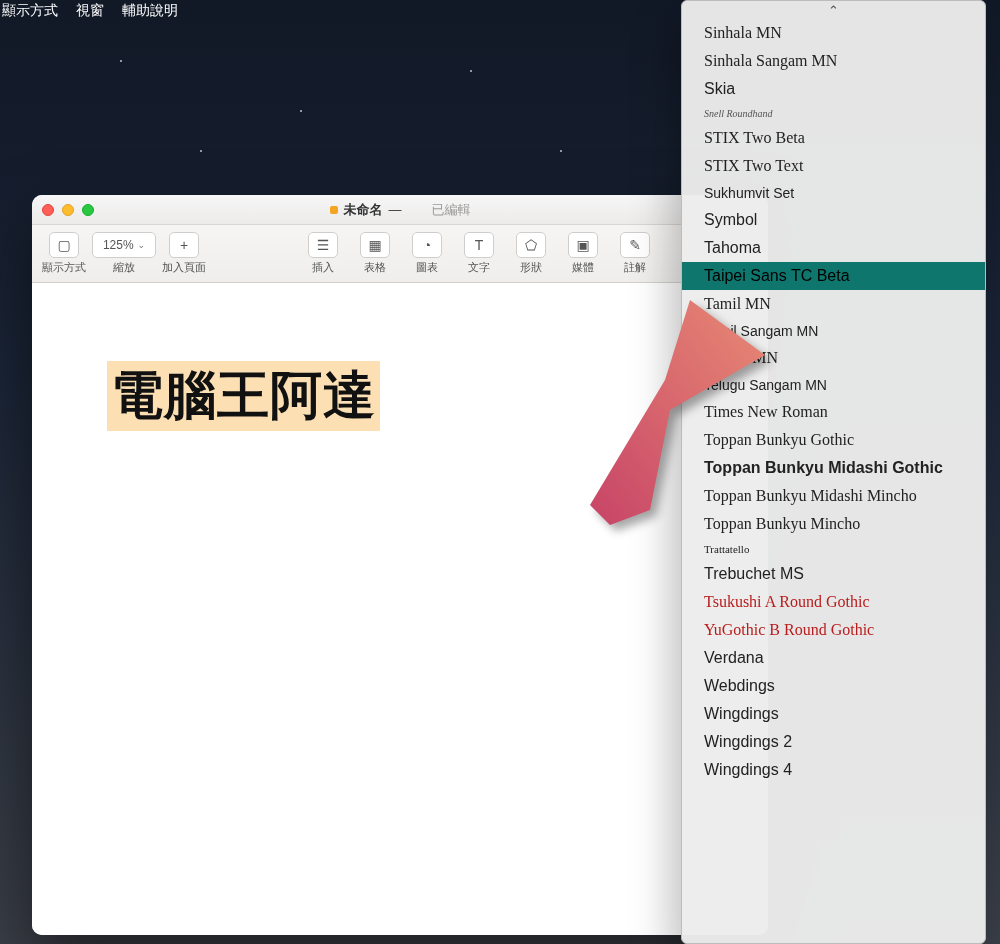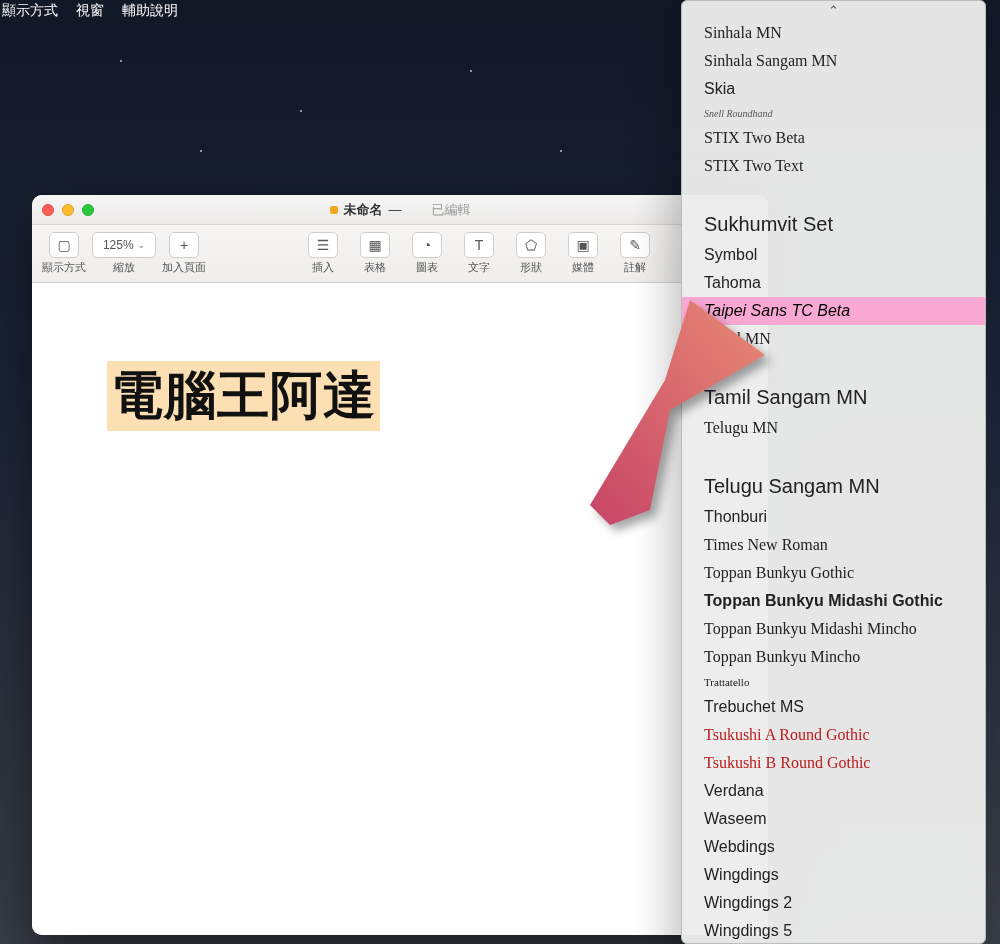--- a/index.html
+++ b/index.html
@@ -111,7 +111,7 @@
   .font-item.selected { background:#f9a8d4; color:#000;font-style:italic; }
   .font-item.serif { font-family: Georgia, "Times New Roman", serif; }
   .font-item.script { font-family: cursive; font-style:italic; color:#555; font-size:10px; }
-  .font-item.small { font-size:20px; font-family: Arial, sans-serif; margin-top: 28px; }
+  .font-item.small { font-size:14px; font-family: Arial, sans-serif; }
   .font-item.bold { font-weight:700; }
   .font-item.muted { color:#b91c1c; }
   .font-item.tiny { font-size:11px; font-family: cursive; }

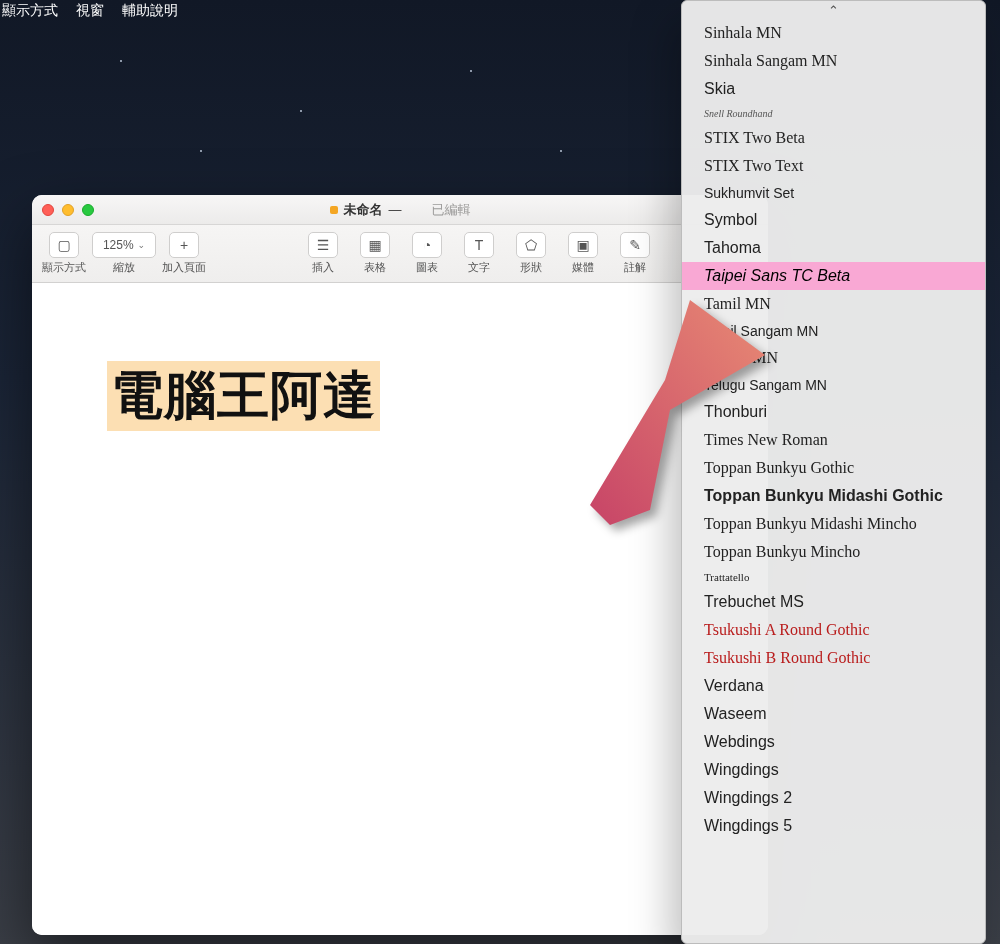--- a/index.html
+++ b/index.html
@@ -108,7 +108,7 @@
     cursor:default;
     white-space:nowrap;
   }
-  .font-item.selected { background:#f9a8d4; color:#000;font-style:italic; }
+  .font-item.selected { background:#0f766e; color:#000; }
   .font-item.serif { font-family: Georgia, "Times New Roman", serif; }
   .font-item.script { font-family: cursive; font-style:italic; color:#555; font-size:10px; }
   .font-item.small { font-size:14px; font-family: Arial, sans-serif; }

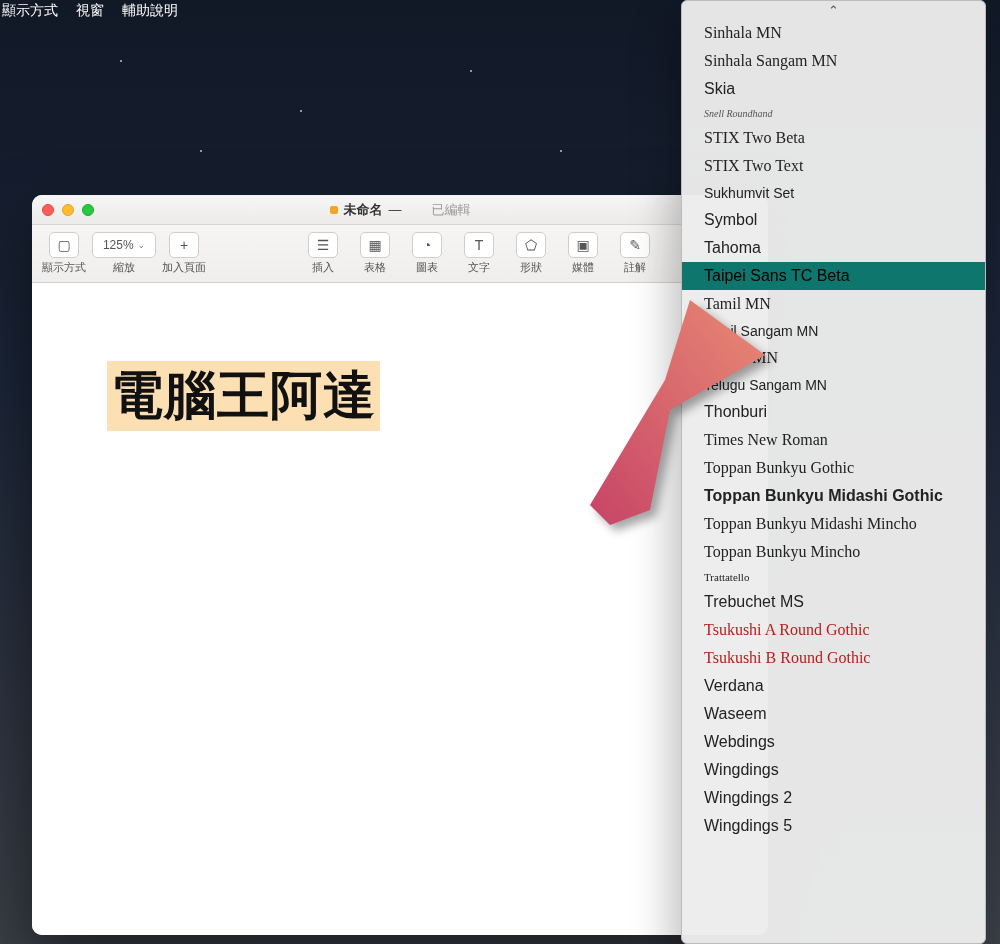--- a/index.html
+++ b/index.html
@@ -251,7 +251,6 @@
       <div class="font-item small">Tamil Sangam MN</div>
       <div class="font-item serif">Telugu MN</div>
       <div class="font-item small">Telugu Sangam MN</div>
-      <div class="font-item">Thonburi</div>
       <div class="font-item serif">Times New Roman</div>
       <div class="font-item serif">Toppan Bunkyu Gothic</div>
       <div class="font-item bold">Toppan Bunkyu Midashi Gothic</div>

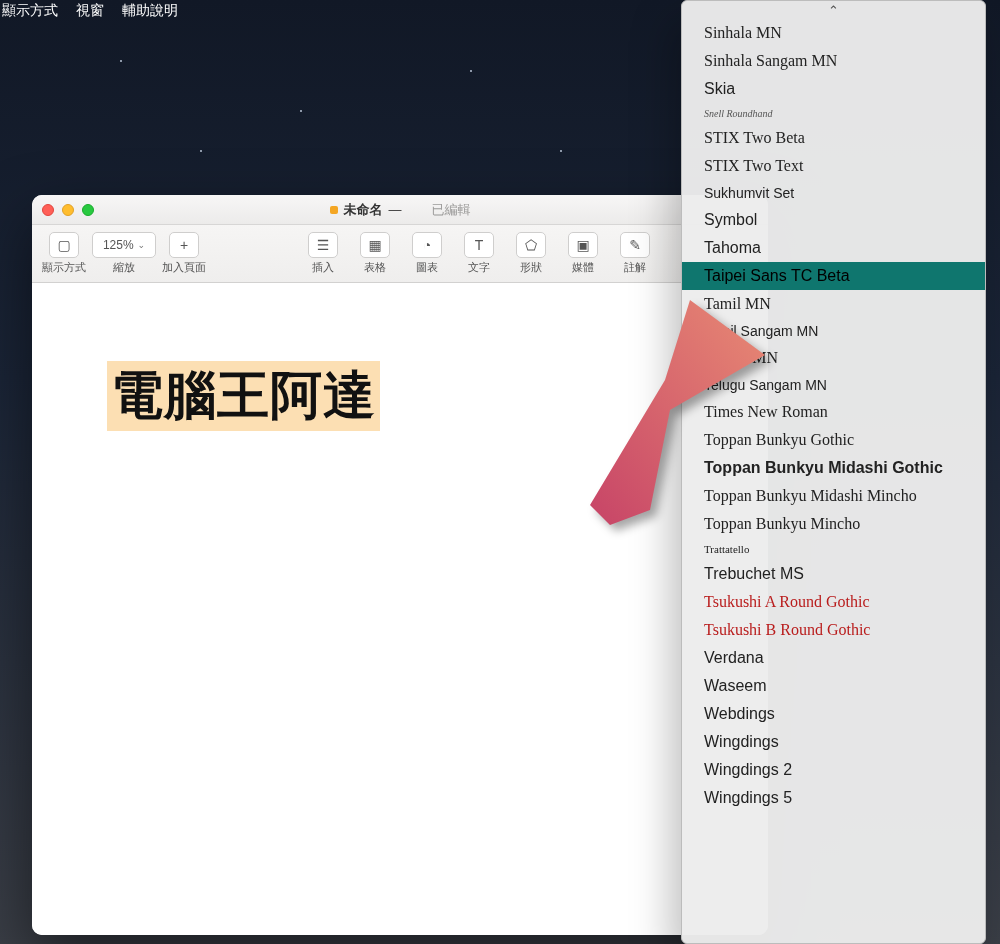--- a/index.html
+++ b/index.html
@@ -259,7 +259,7 @@
       <div class="font-item tiny">Trattatello</div>
       <div class="font-item">Trebuchet MS</div>
       <div class="font-item muted serif">Tsukushi A Round Gothic</div>
-      <div class="font-item muted serif">Tsukushi B Round Gothic</div>
+      <div class="font-item muted serif">YuGothic B Round Gothic</div>
       <div class="font-item">Verdana</div>
       <div class="font-item">Waseem</div>
       <div class="font-item">Webdings</div>

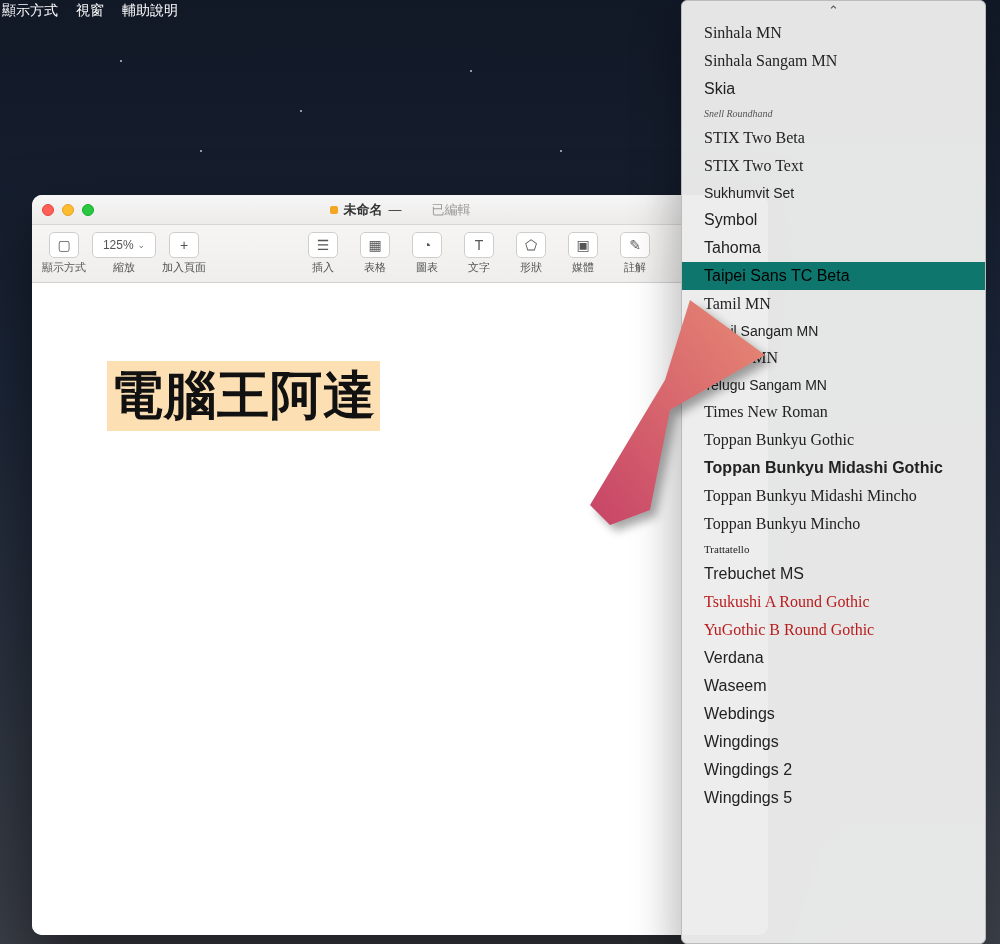--- a/index.html
+++ b/index.html
@@ -261,7 +261,6 @@
       <div class="font-item muted serif">Tsukushi A Round Gothic</div>
       <div class="font-item muted serif">YuGothic B Round Gothic</div>
       <div class="font-item">Verdana</div>
-      <div class="font-item">Waseem</div>
       <div class="font-item">Webdings</div>
       <div class="font-item">Wingdings</div>
       <div class="font-item">Wingdings 2</div>

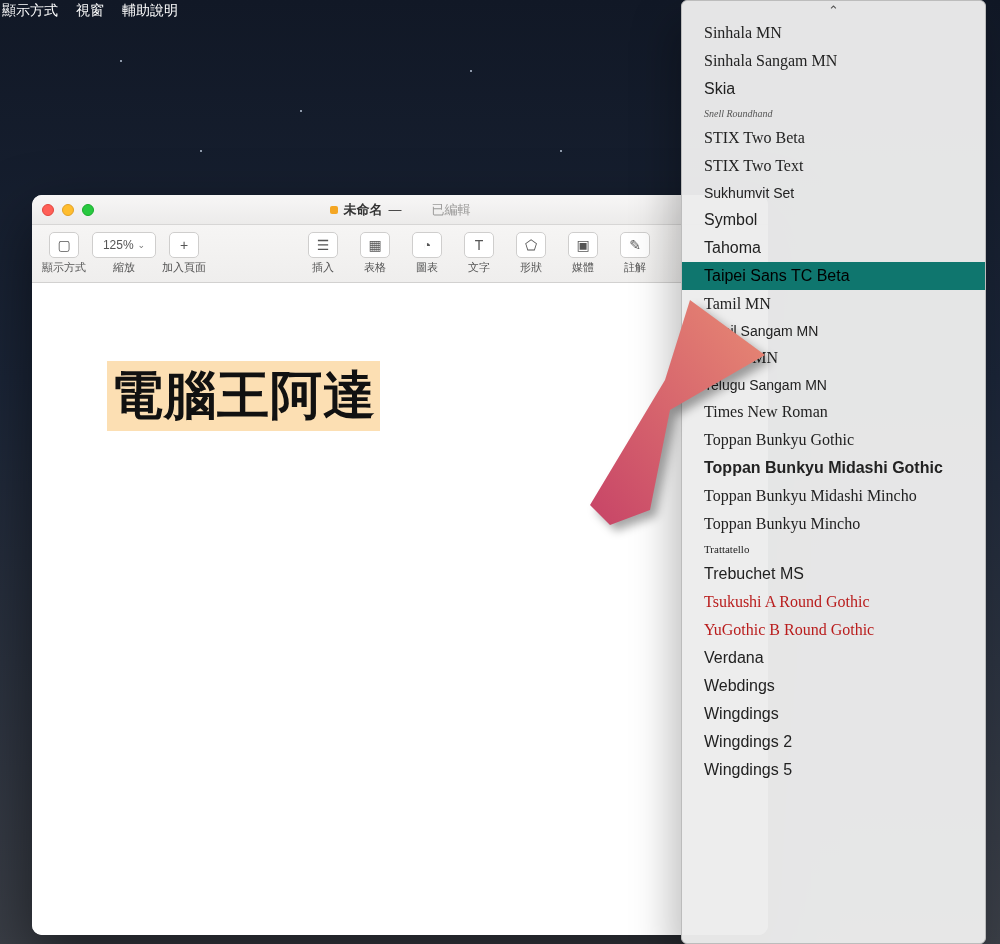--- a/index.html
+++ b/index.html
@@ -264,7 +264,7 @@
       <div class="font-item">Webdings</div>
       <div class="font-item">Wingdings</div>
       <div class="font-item">Wingdings 2</div>
-      <div class="font-item">Wingdings 5</div>
+      <div class="font-item">Wingdings 4</div>
     </div>
 </div>
 

